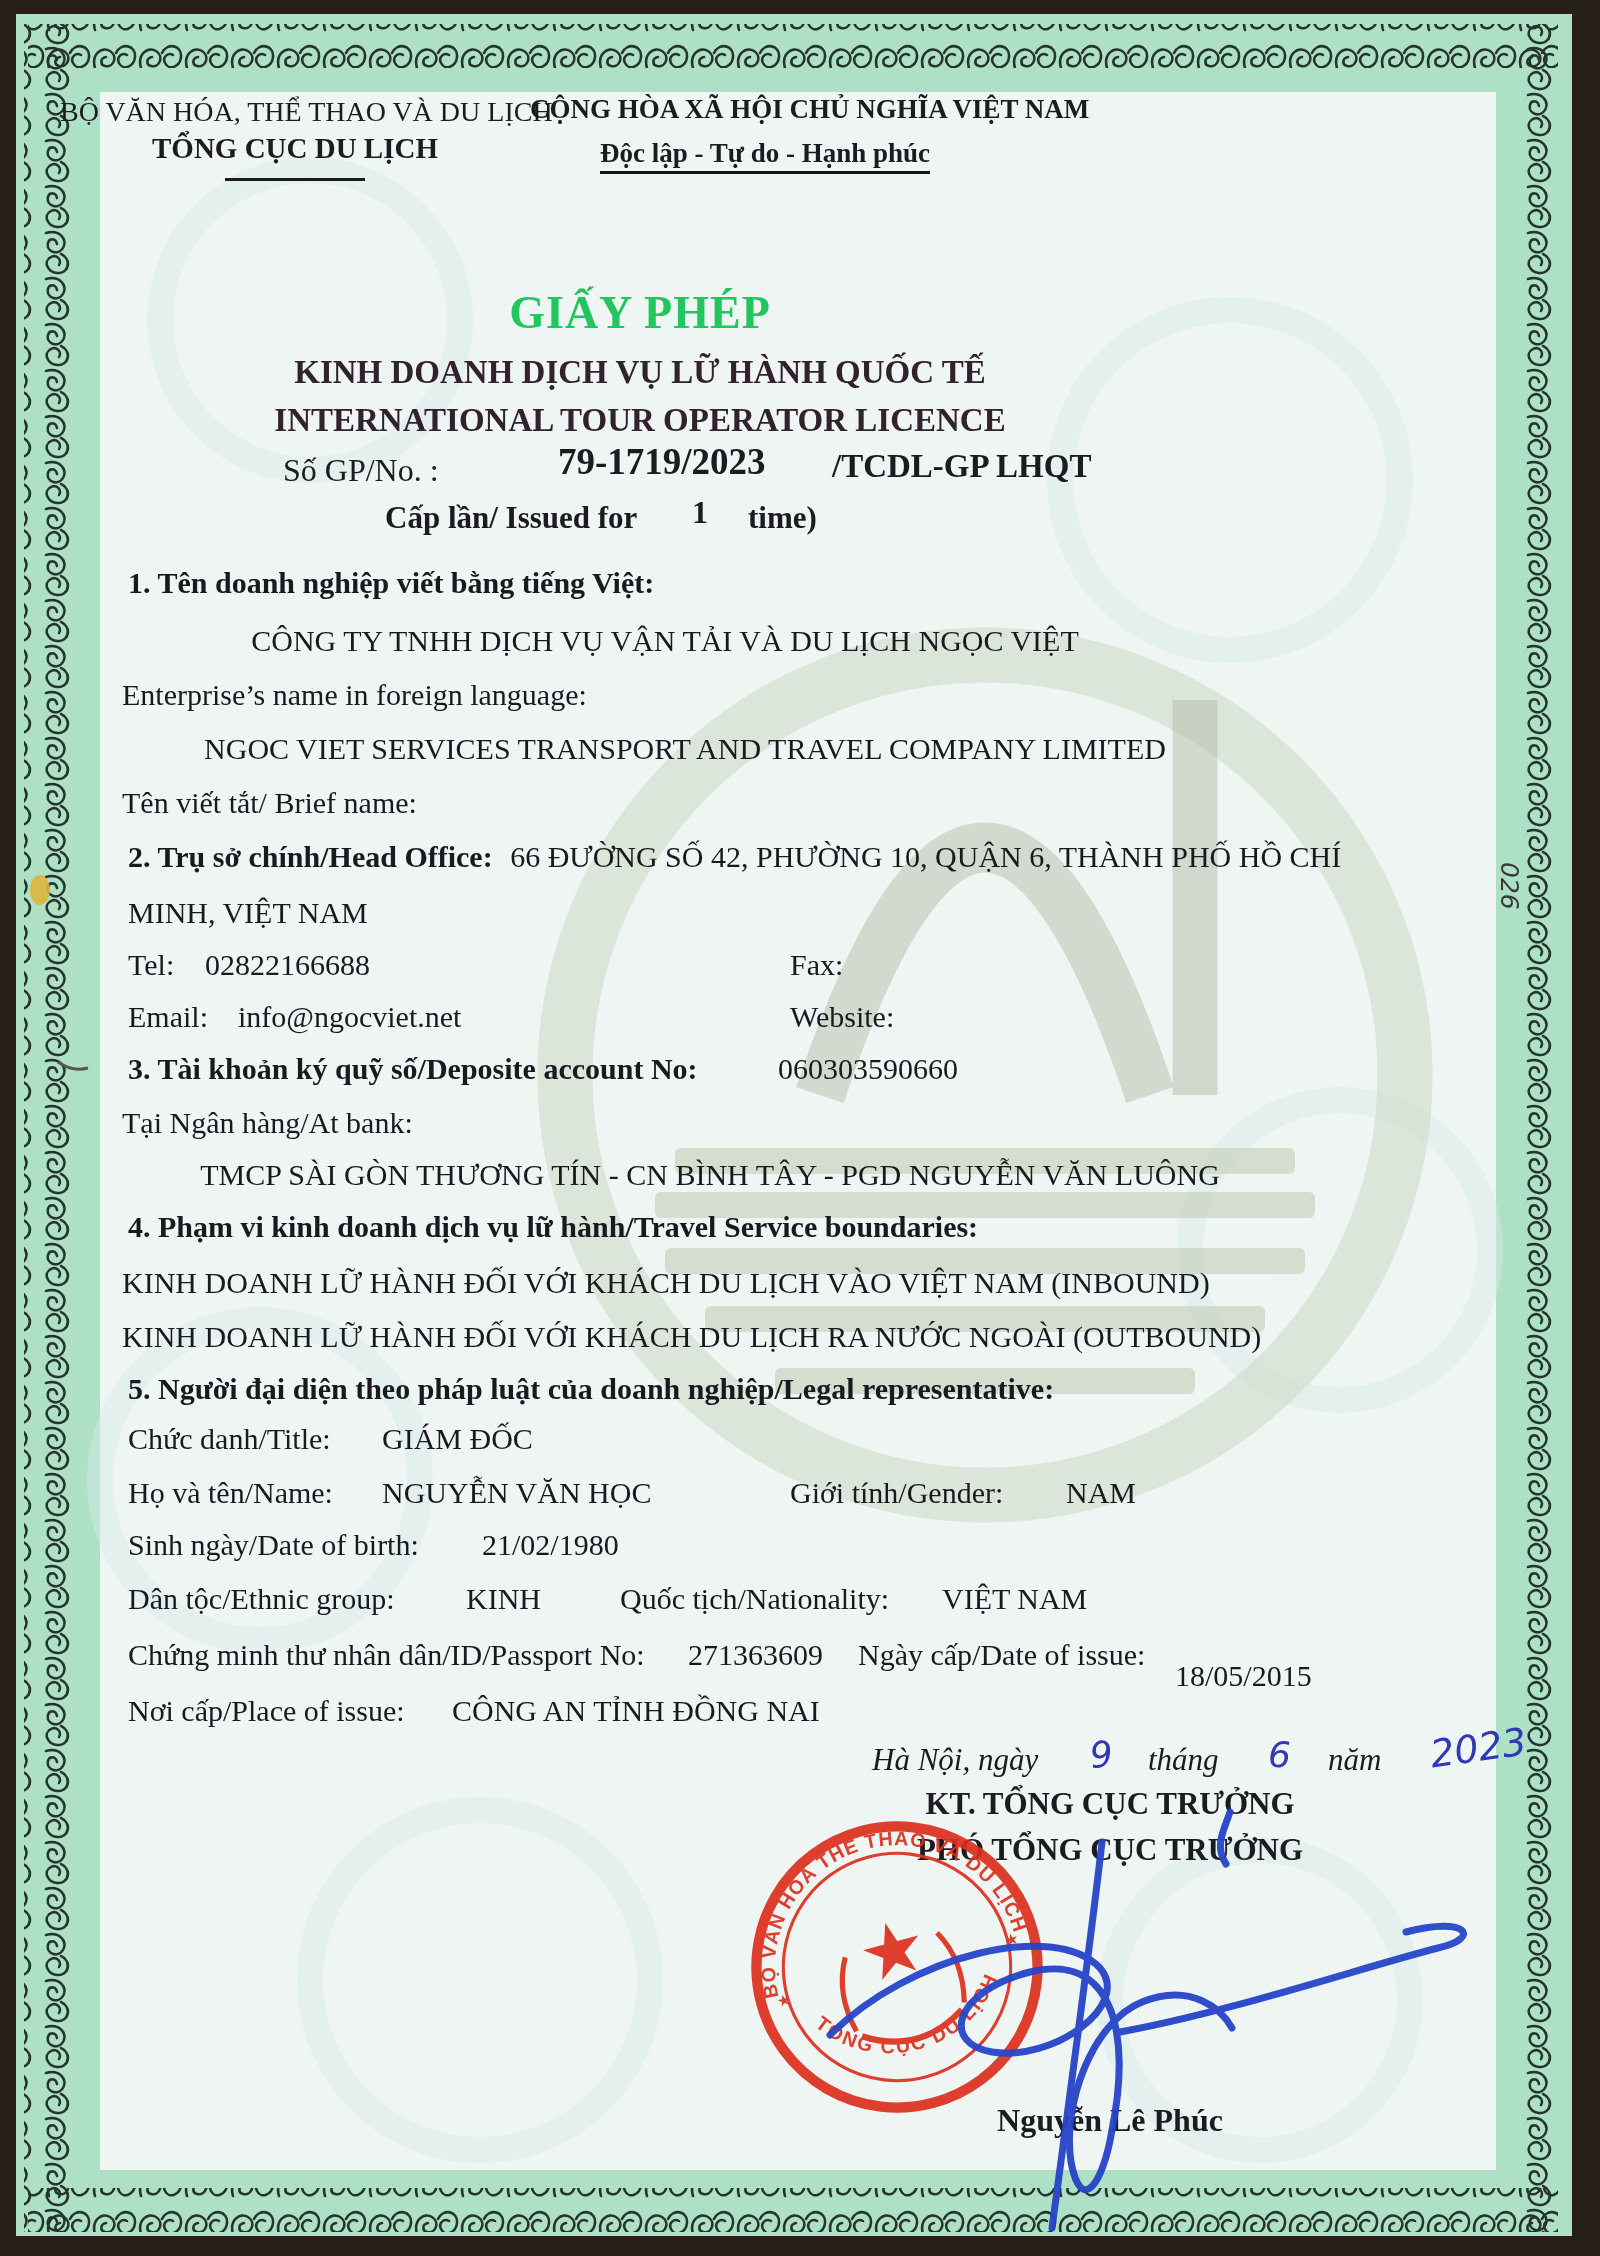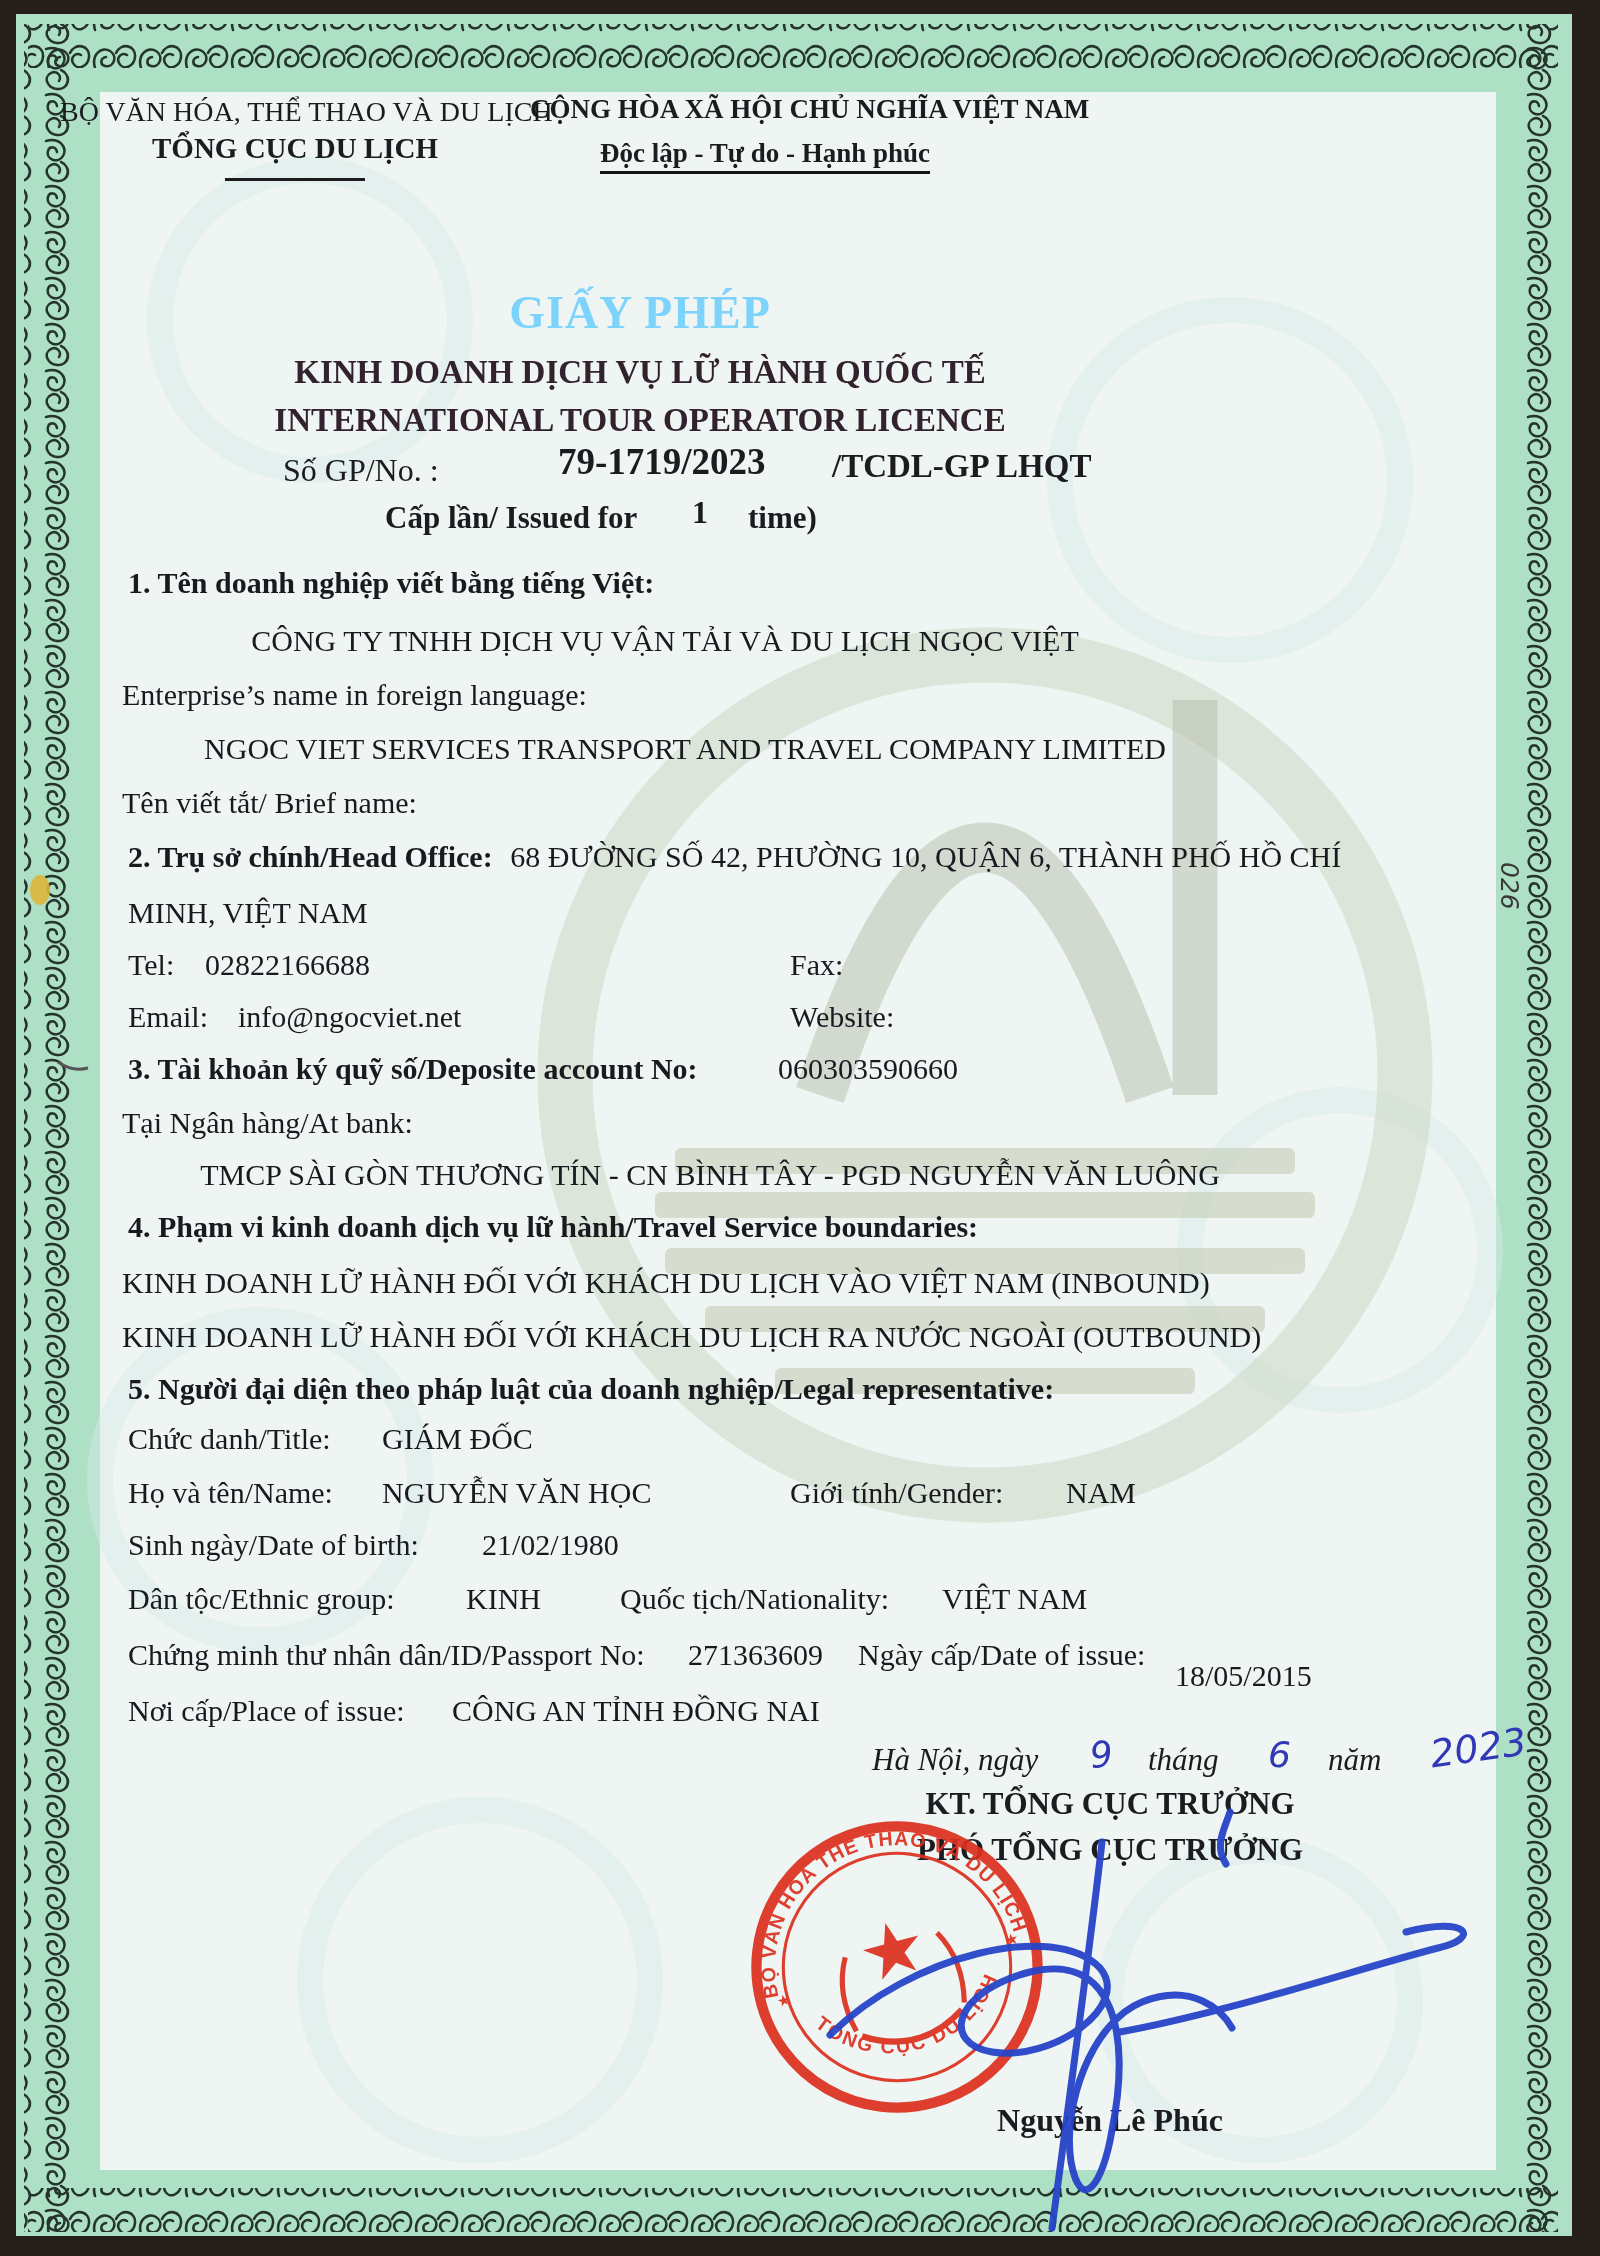--- a/index.html
+++ b/index.html
@@ -76,7 +76,7 @@
     </div>
   </div>
 
-  <div class="abs center b" style="left:140px;top:286px;width:1000px;font-size:46px;letter-spacing:1px;color:#7dd3fc;">GIẤY PHÉP</div>
+  <div class="abs center b" style="left:140px;top:286px;width:1000px;font-size:46px;letter-spacing:1px;color:#22c55e;">GIẤY PHÉP</div>
   <div class="abs center b" style="left:140px;top:354px;width:1000px;font-size:33px;color:#32222e;">KINH DOANH DỊCH VỤ LỮ HÀNH QUỐC TẾ</div>
   <div class="abs center b" style="left:140px;top:402px;width:1000px;font-size:33px;color:#32222e;">INTERNATIONAL TOUR OPERATOR LICENCE</div>
 

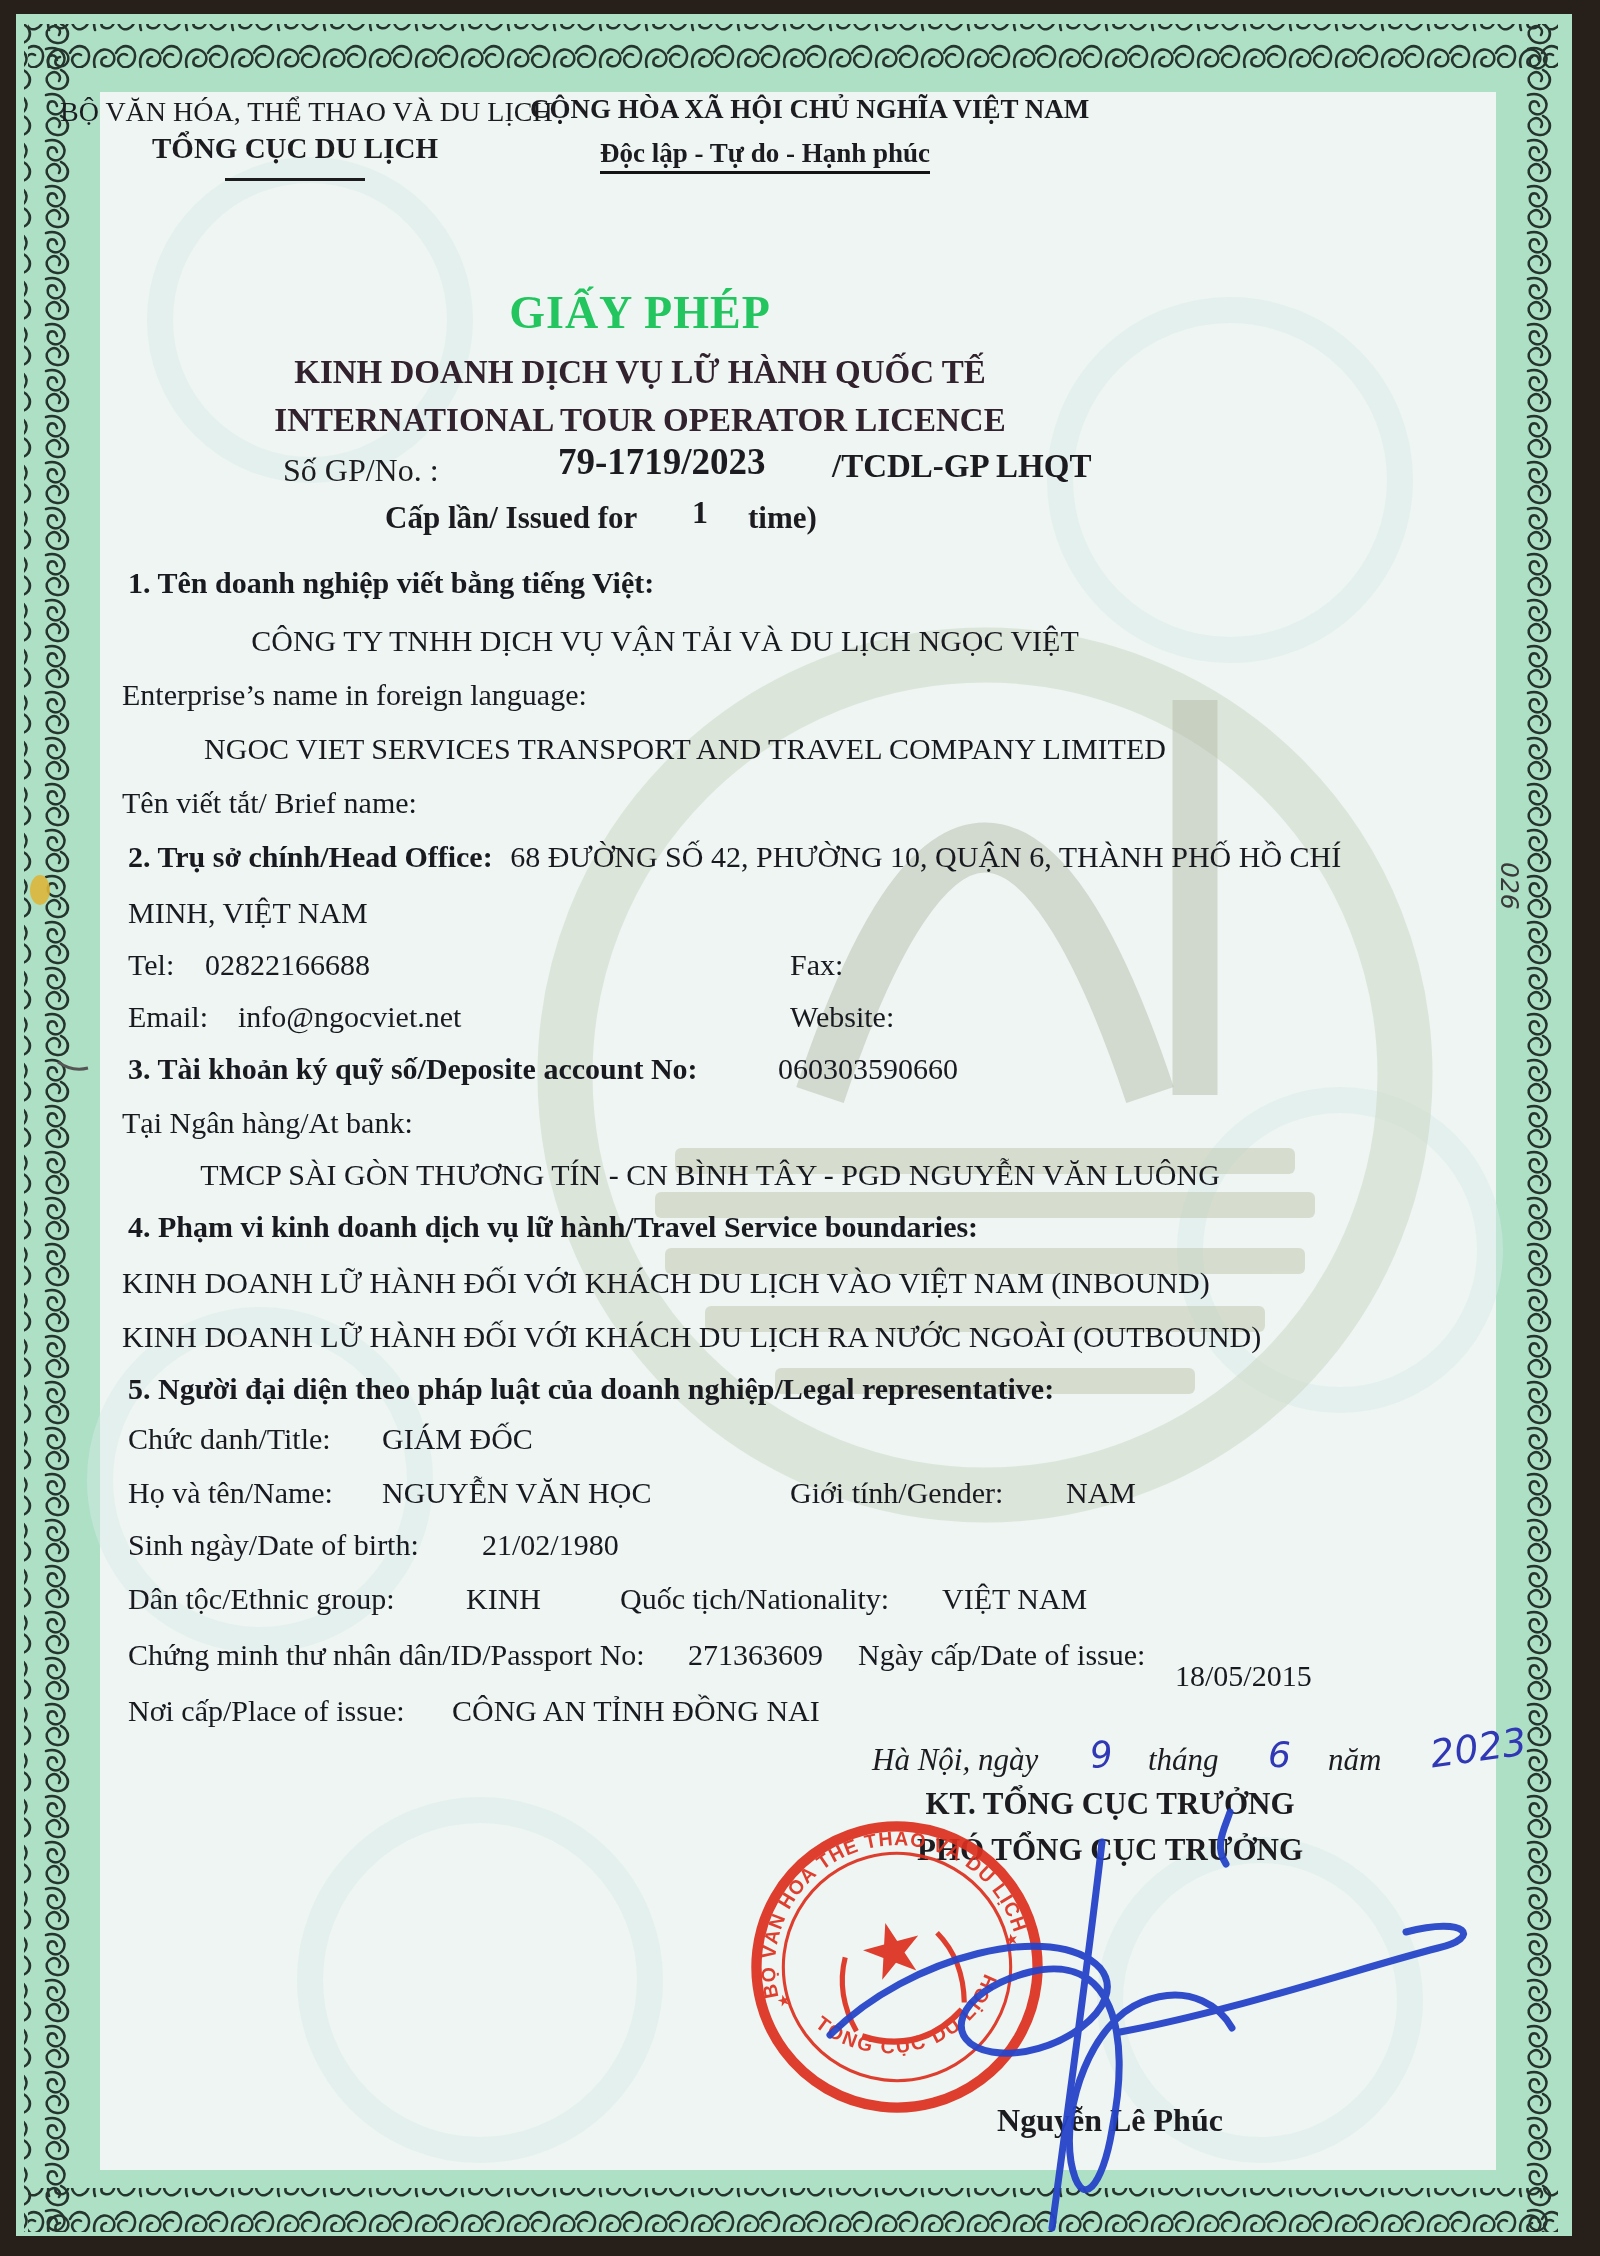--- a/index.html
+++ b/index.html
@@ -96,7 +96,7 @@
 
   <div class="abs body-text" style="left:128px;top:840px;">
     <span class="b">2. Trụ sở chính/Head Office:</span>
-    <span style="margin-left:10px;">68 ĐƯỜNG SỐ 42, PHƯỜNG 10, QUẬN 6, THÀNH PHỐ HỒ CHÍ</span>
+    <span style="margin-left:10px;">66 ĐƯỜNG SỐ 42, PHƯỜNG 10, QUẬN 6, THÀNH PHỐ HỒ CHÍ</span>
   </div>
   <div class="abs body-text" style="left:128px;top:896px;">MINH, VIỆT NAM</div>
 

